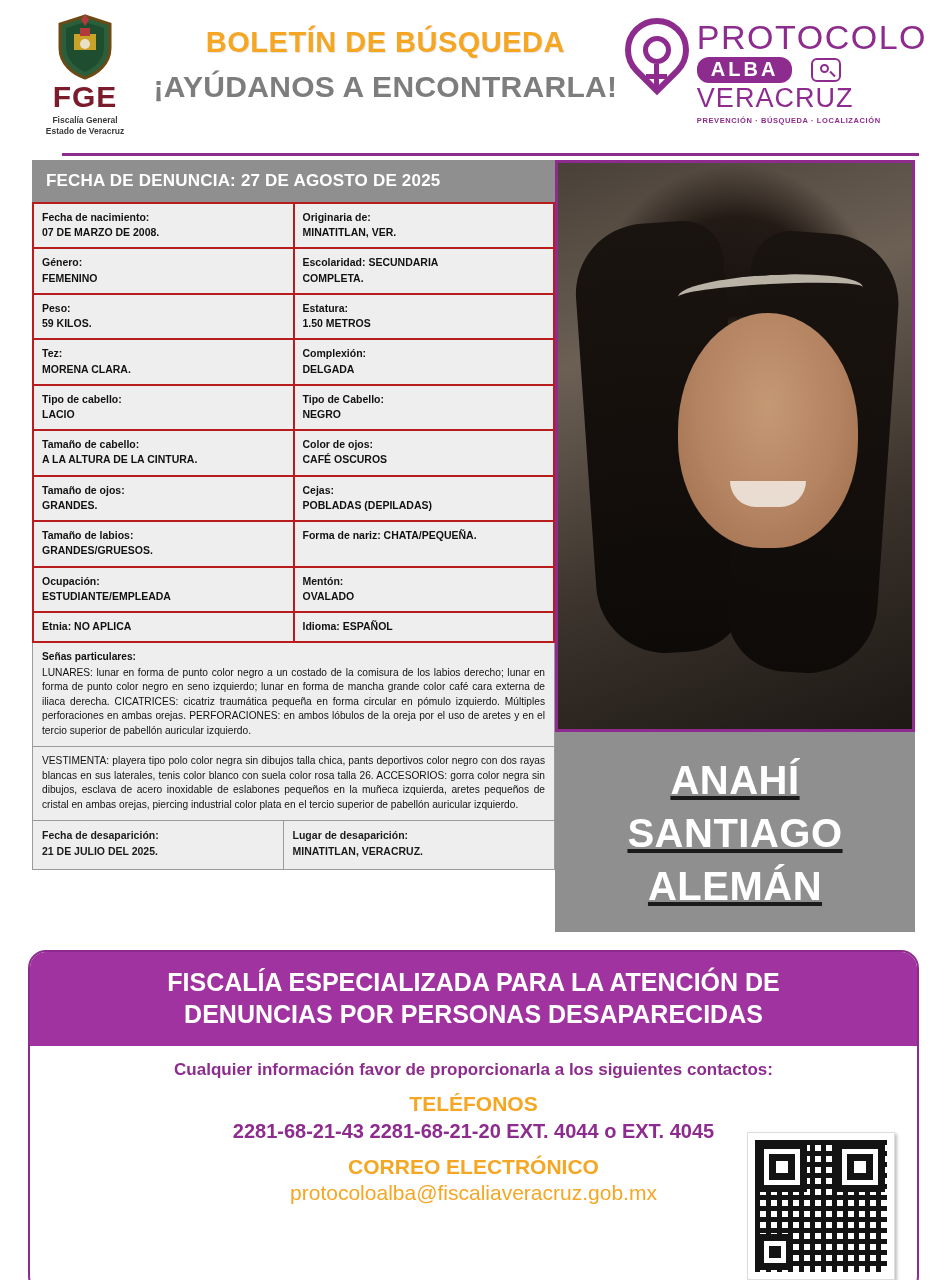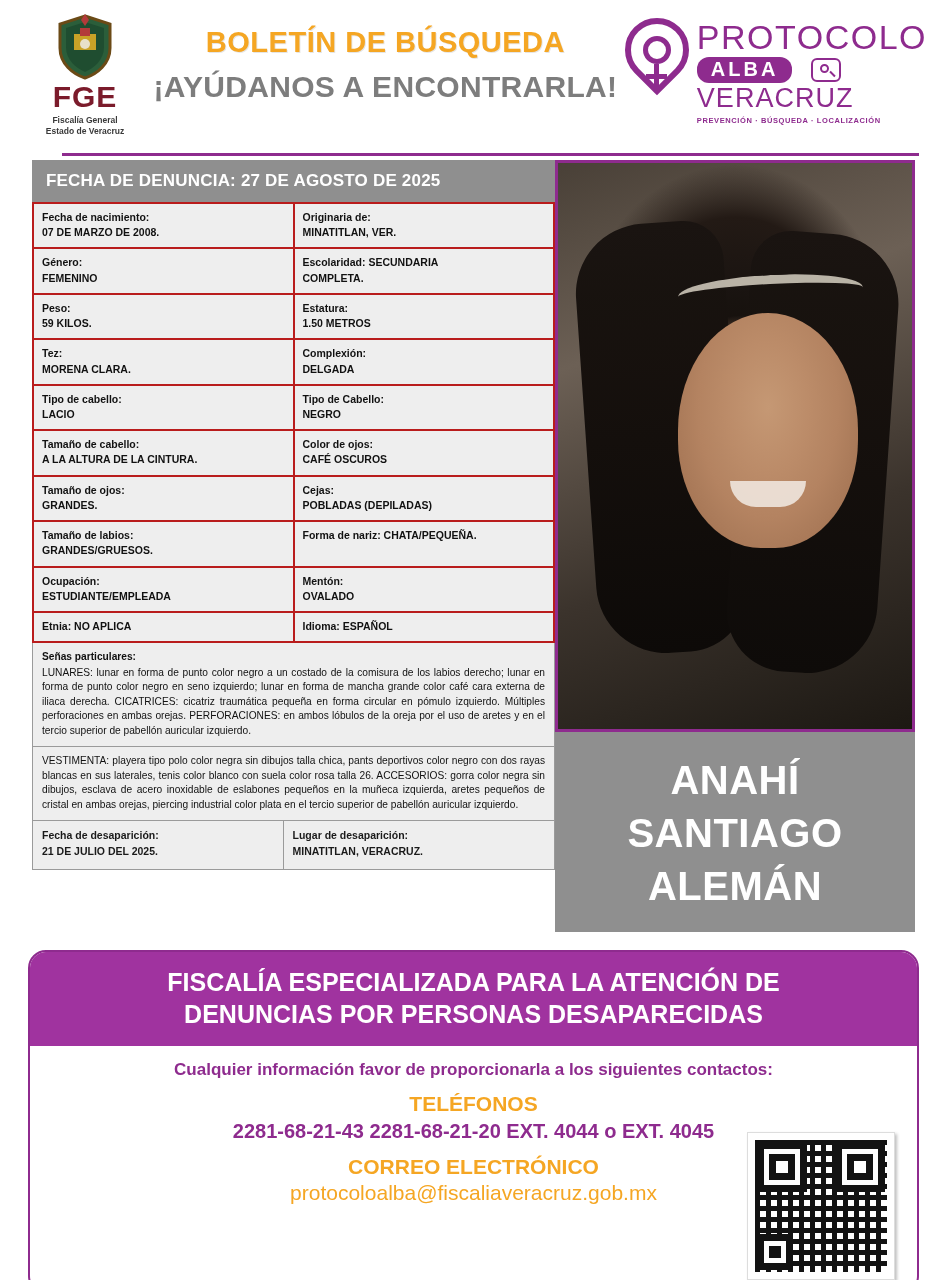--- a/index.html
+++ b/index.html
@@ -175,7 +175,7 @@
     gap: 0;
   }
   .left-col { width: 523px; flex: 0 0 523px; }
-  .right-col { flex: 1; margin-left: 0; }
+  .right-col { flex: 1; margin-left: 0; text-decoration: underline; }
 
   .denuncia-bar {
     background: #8f8f8f;

